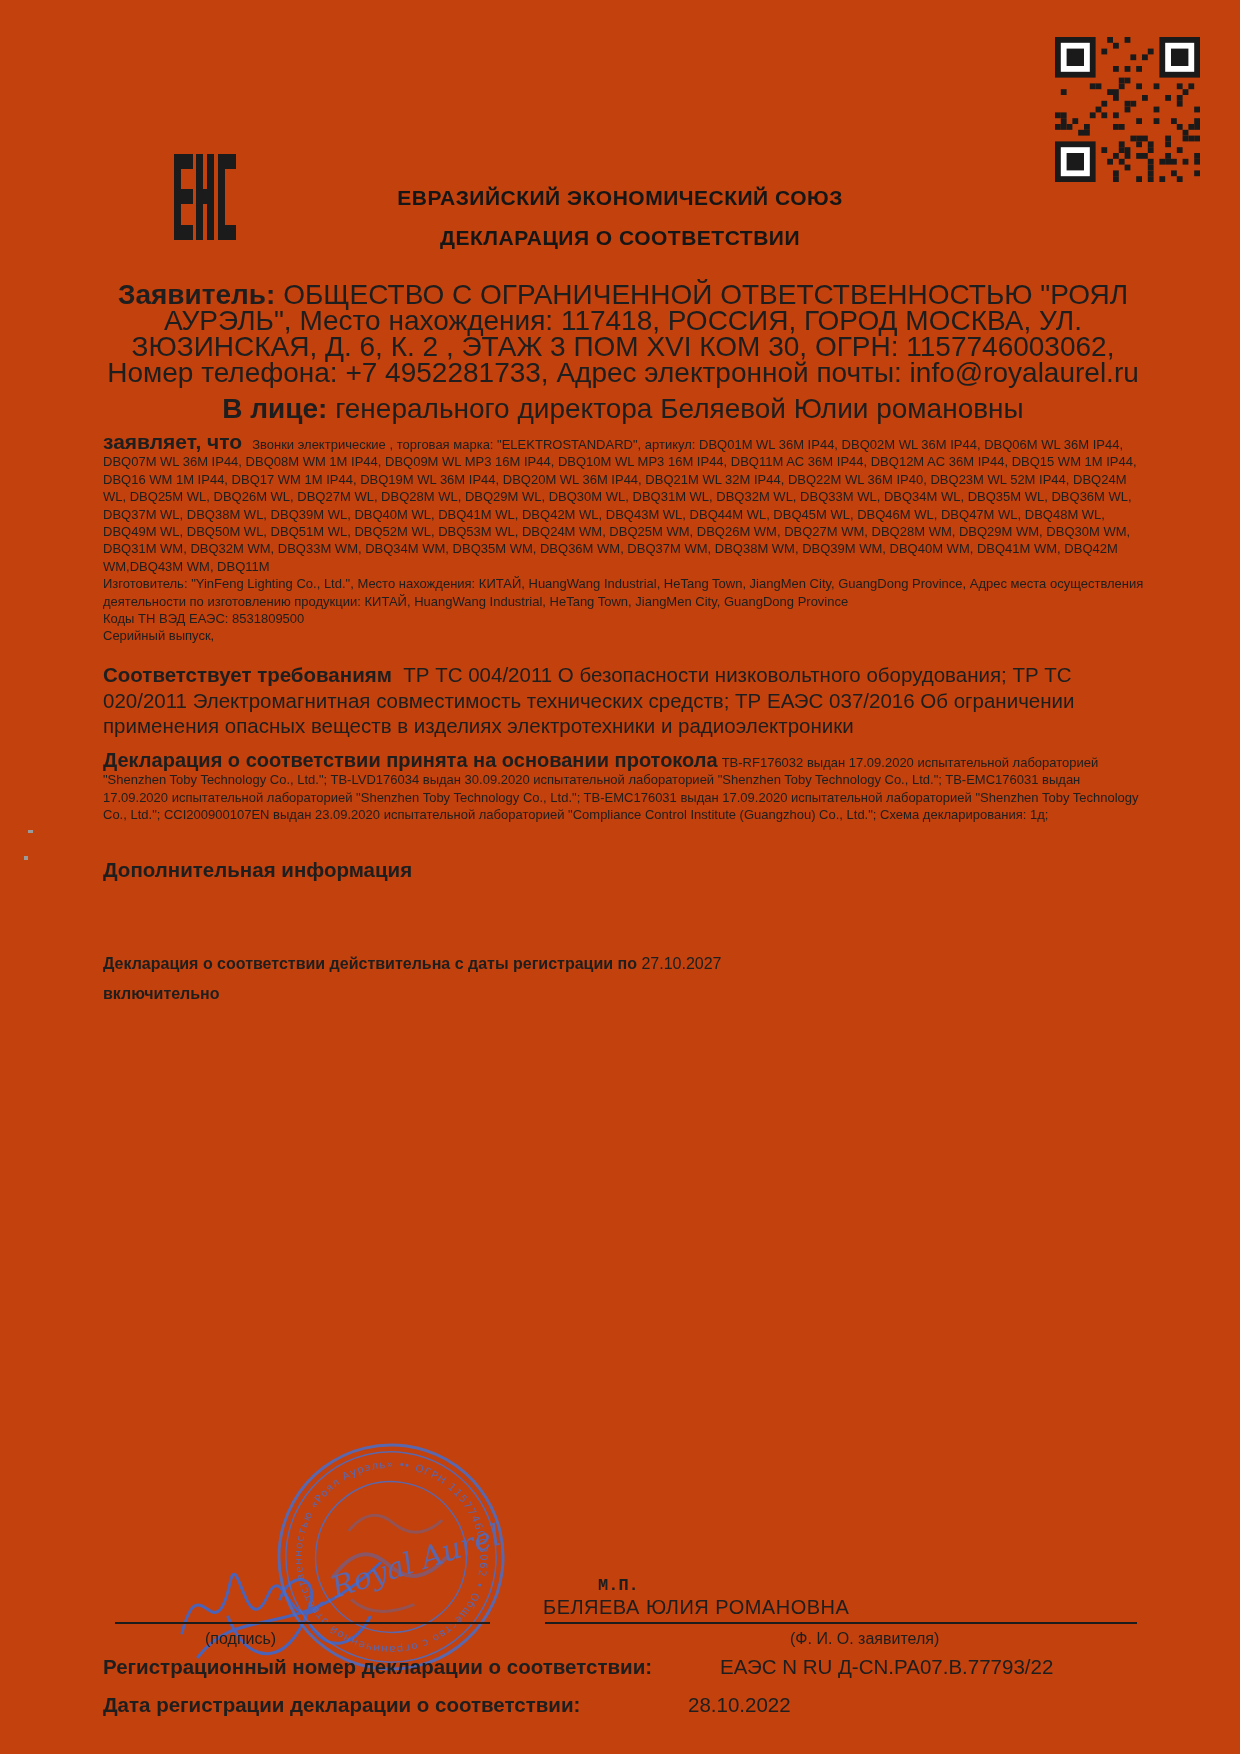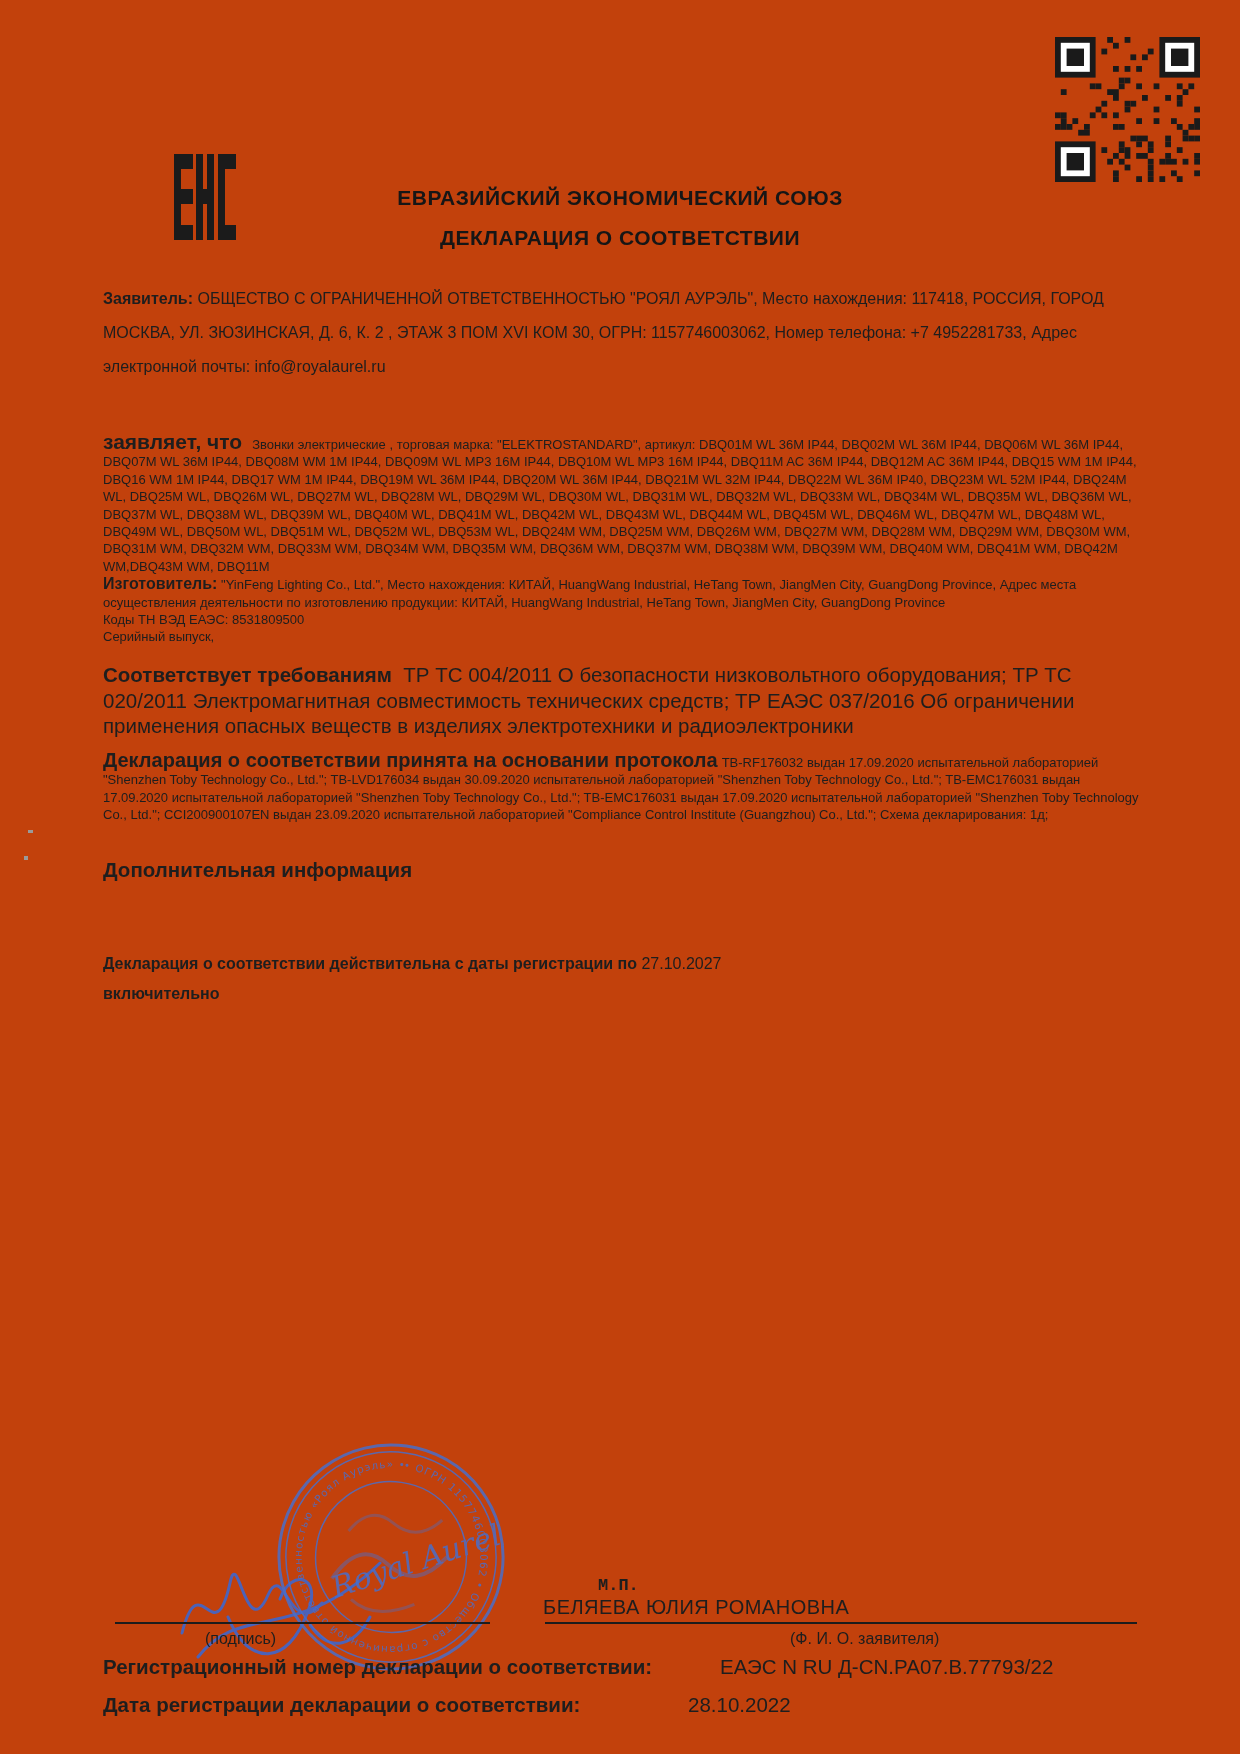--- a/index.html
+++ b/index.html
@@ -9,7 +9,7 @@
   .b{font-weight:bold;}
   .center{text-align:center;}
   .title{font-size:21px;font-weight:bold;letter-spacing:.5px;color:#161616;}
-  .para{font-size:16px;line-height:34px;}
+  .para{font-size:28px;line-height:26px;text-align:center;}
   .small{font-size:13px;line-height:17.4px;}
   .small-b{font-size:16px;font-weight:bold;}
   .declare-label{font-size:21px;font-weight:bold;margin-right:10px;}

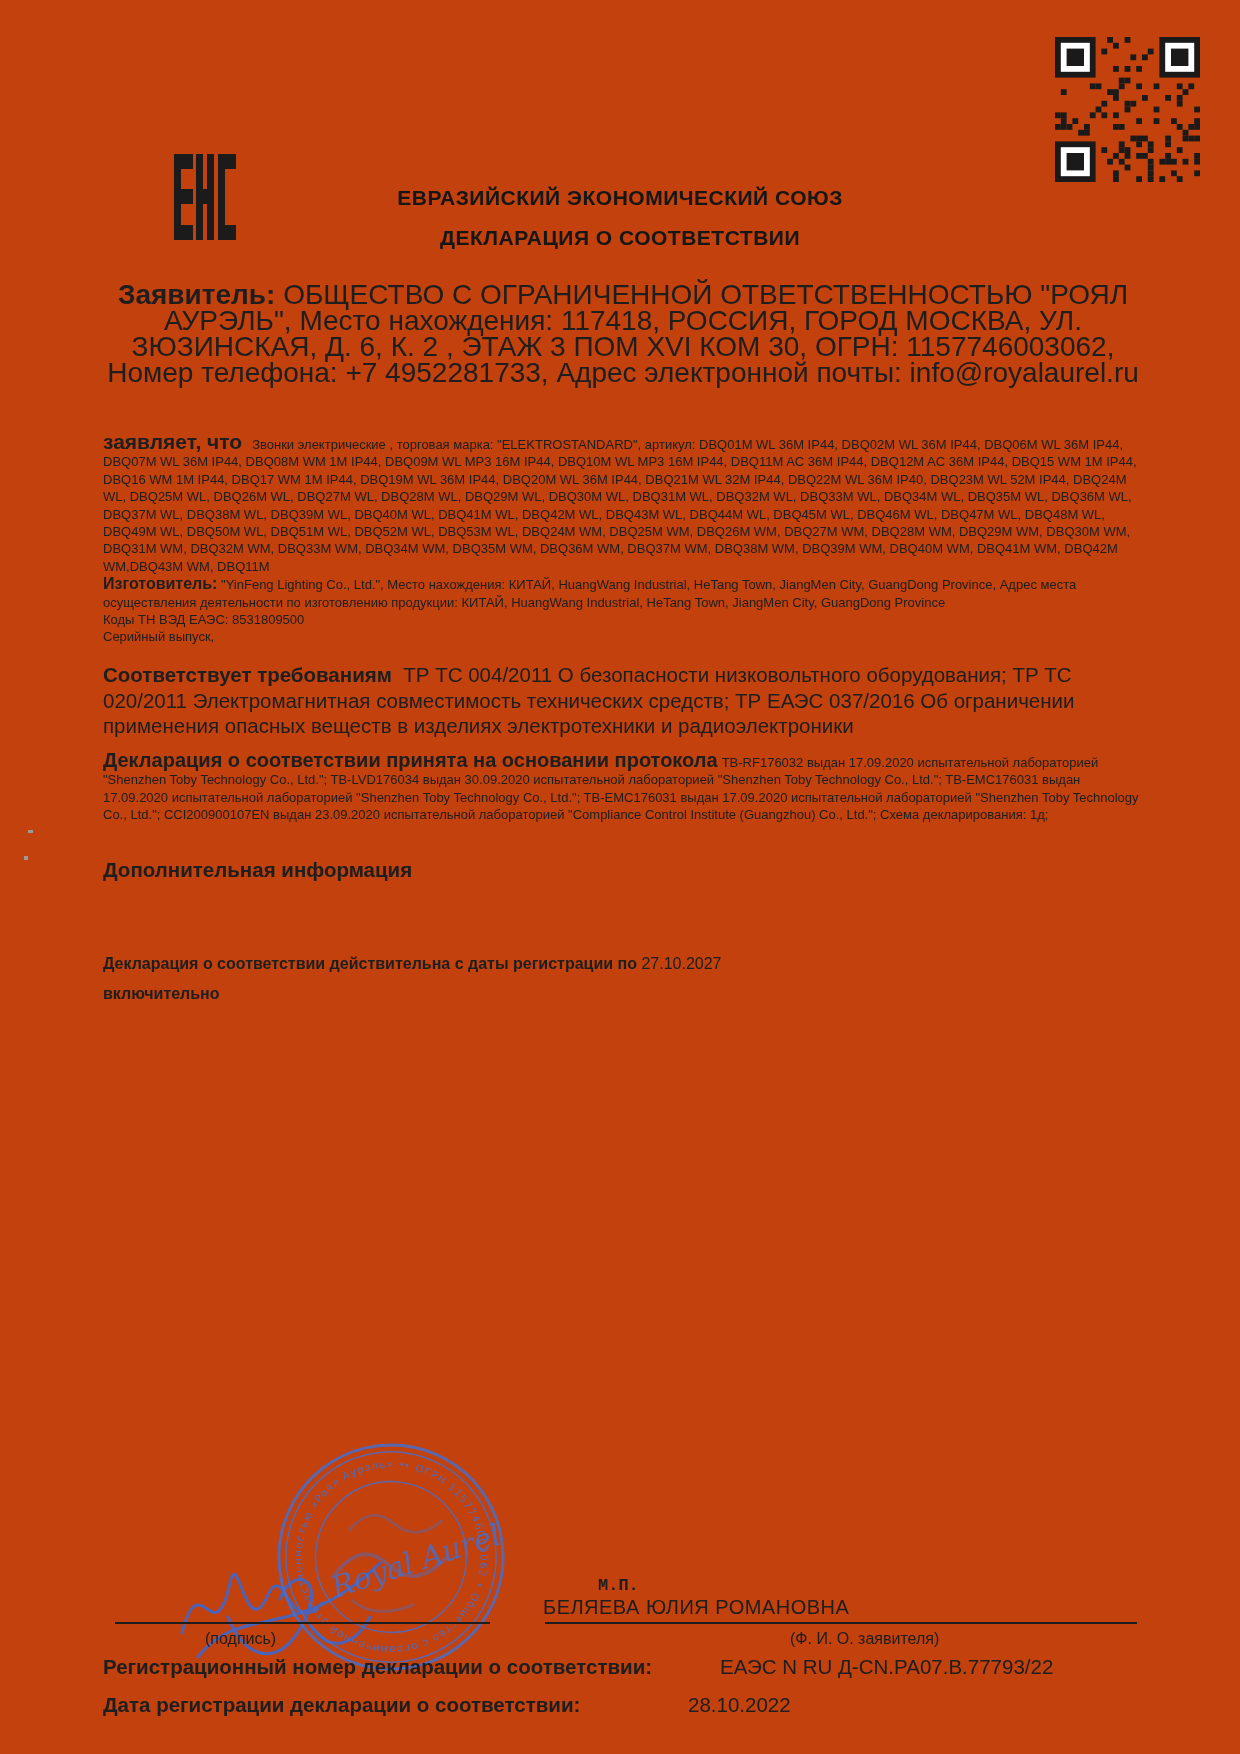--- a/index.html
+++ b/index.html
@@ -167,6 +167,10 @@
     <span>ОБЩЕСТВО С ОГРАНИЧЕННОЙ ОТВЕТСТВЕННОСТЬЮ "РОЯЛ АУРЭЛЬ", Место нахождения: 117418, РОССИЯ, ГОРОД МОСКВА, УЛ. ЗЮЗИНСКАЯ, Д. 6, К. 2 , ЭТАЖ 3 ПОМ XVI КОМ 30, ОГРН: 1157746003062, Номер телефона: +7 4952281733, Адрес электронной почты: info@royalaurel.ru</span>
   </div>
 
+  <div class="abs para" style="left:103px;top:396px;width:1040px;">
+    <span class="b">В лице:</span>
+    <span>генерального директора Беляевой Юлии романовны</span>
+  </div>
 
   <div class="abs small" style="left:103px;top:433px;width:1042px;">
     <span class="declare-label">заявляет, что</span><span>Звонки электрические , торговая марка: "ELEKTROSTANDARD", артикул: DBQ01M WL 36M IP44, DBQ02M WL 36M IP44, DBQ06M WL 36M IP44, DBQ07M WL 36M IP44, DBQ08M WM 1M IP44, DBQ09M WL MP3 16M IP44, DBQ10M WL MP3 16M IP44, DBQ11M AC 36M IP44, DBQ12M AC 36M IP44, DBQ15 WM 1M IP44, DBQ16 WM 1M IP44, DBQ17 WM 1M IP44, DBQ19M WL 36M IP44, DBQ20M WL 36M IP44, DBQ21M WL 32M IP44, DBQ22M WL 36M IP40, DBQ23M WL 52M IP44, DBQ24M WL, DBQ25M WL, DBQ26M WL, DBQ27M WL, DBQ28M WL, DBQ29M WL, DBQ30M WL, DBQ31M WL, DBQ32M WL, DBQ33M WL, DBQ34M WL, DBQ35M WL, DBQ36M WL, DBQ37M WL, DBQ38M WL, DBQ39M WL, DBQ40M WL, DBQ41M WL, DBQ42M WL, DBQ43M WL, DBQ44M WL, DBQ45M WL, DBQ46M WL, DBQ47M WL, DBQ48M WL, DBQ49M WL, DBQ50M WL, DBQ51M WL, DBQ52M WL, DBQ53M WL, DBQ24M WM, DBQ25M WM, DBQ26M WM, DBQ27M WM, DBQ28M WM, DBQ29M WM, DBQ30M WM, DBQ31M WM, DBQ32M WM, DBQ33M WM, DBQ34M WM, DBQ35M WM, DBQ36M WM, DBQ37M WM, DBQ38M WM, DBQ39M WM, DBQ40M WM, DBQ41M WM, DBQ42M WM,DBQ43M WM, DBQ11M</span><br>

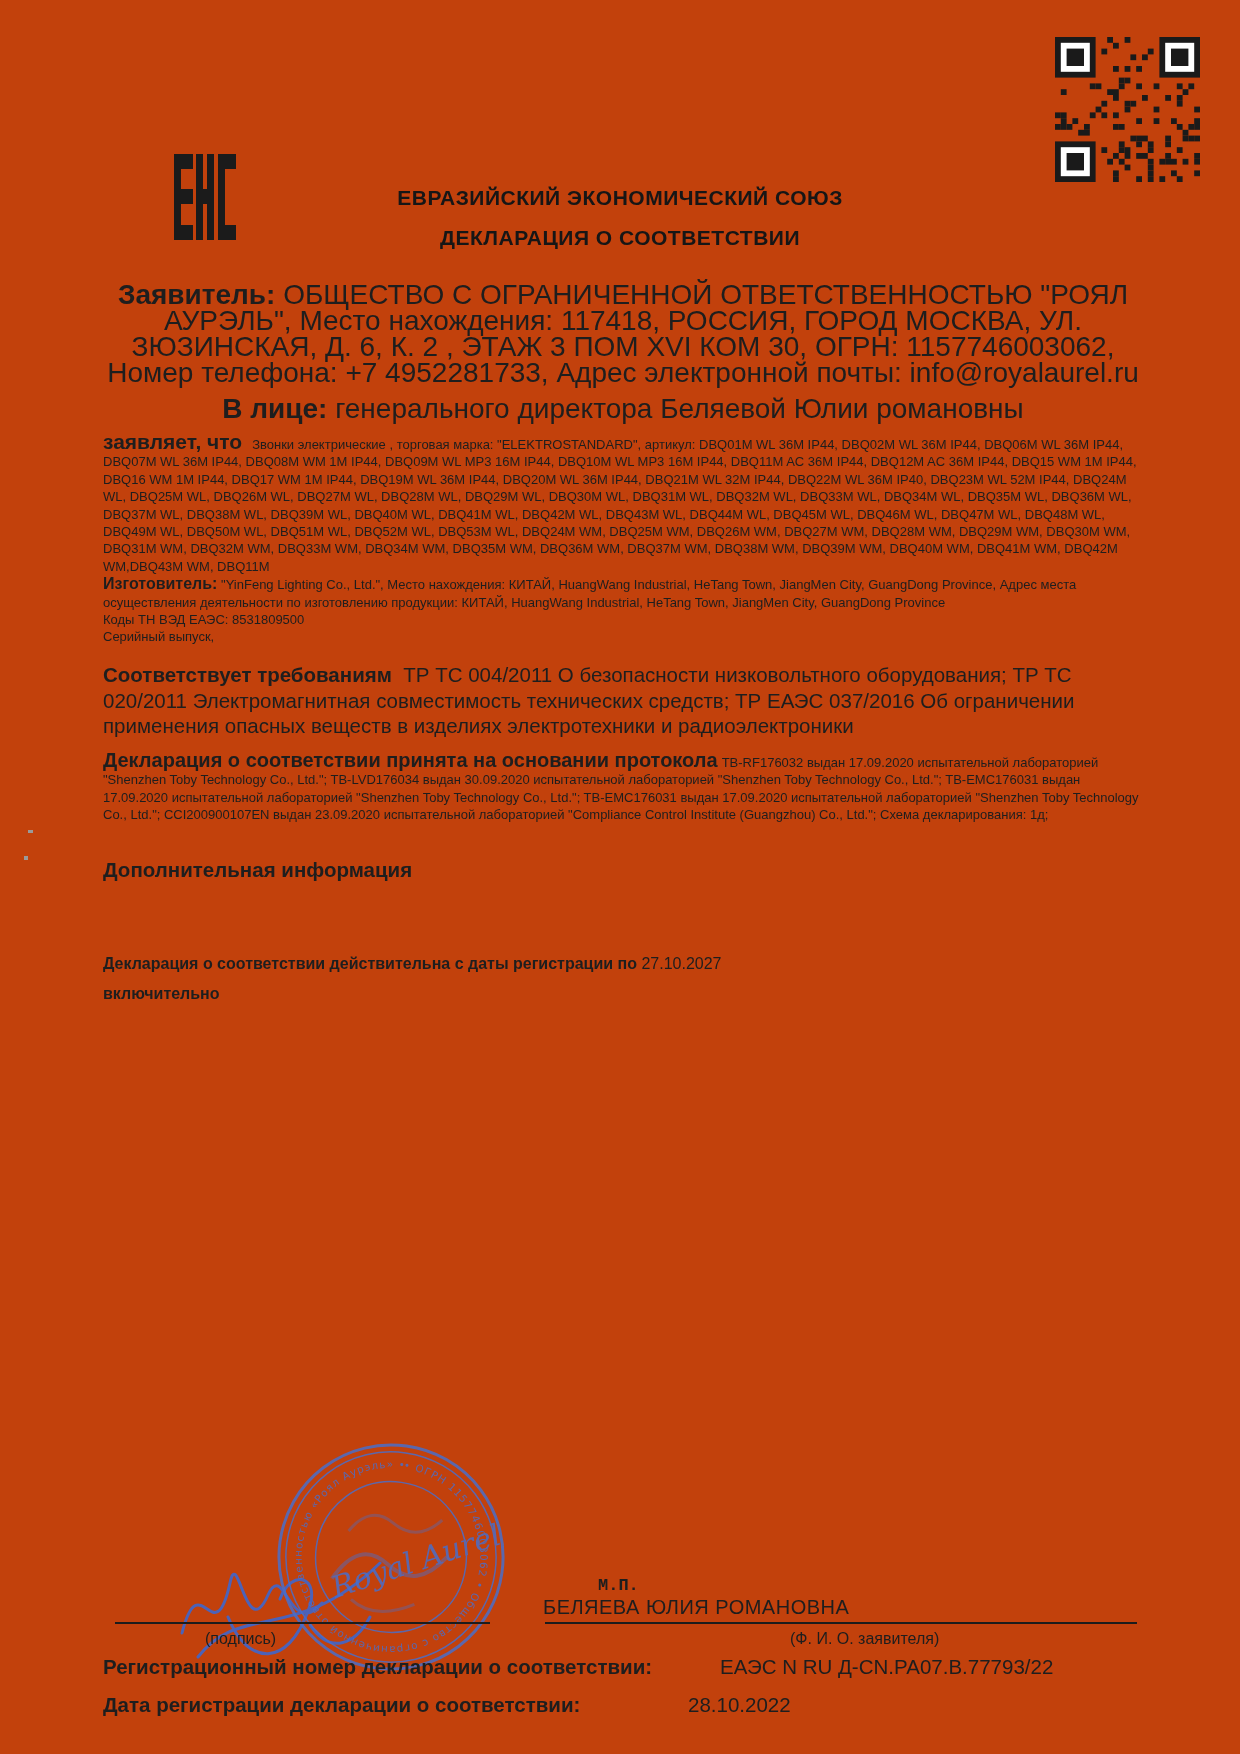--- a/index.html
+++ b/index.html
@@ -11,7 +11,7 @@
   .title{font-size:21px;font-weight:bold;letter-spacing:.5px;color:#161616;}
   .para{font-size:28px;line-height:26px;text-align:center;}
   .small{font-size:13px;line-height:17.4px;}
-  .small-b{font-size:16px;font-weight:bold;}
+  .small-b{font-size:13px;font-weight:normal;}
   .declare-label{font-size:21px;font-weight:bold;margin-right:10px;}
   .basis-label{font-size:20px;font-weight:bold;margin-right:4px;}
   .caption{font-size:16px;color:#1e1e1e;}

